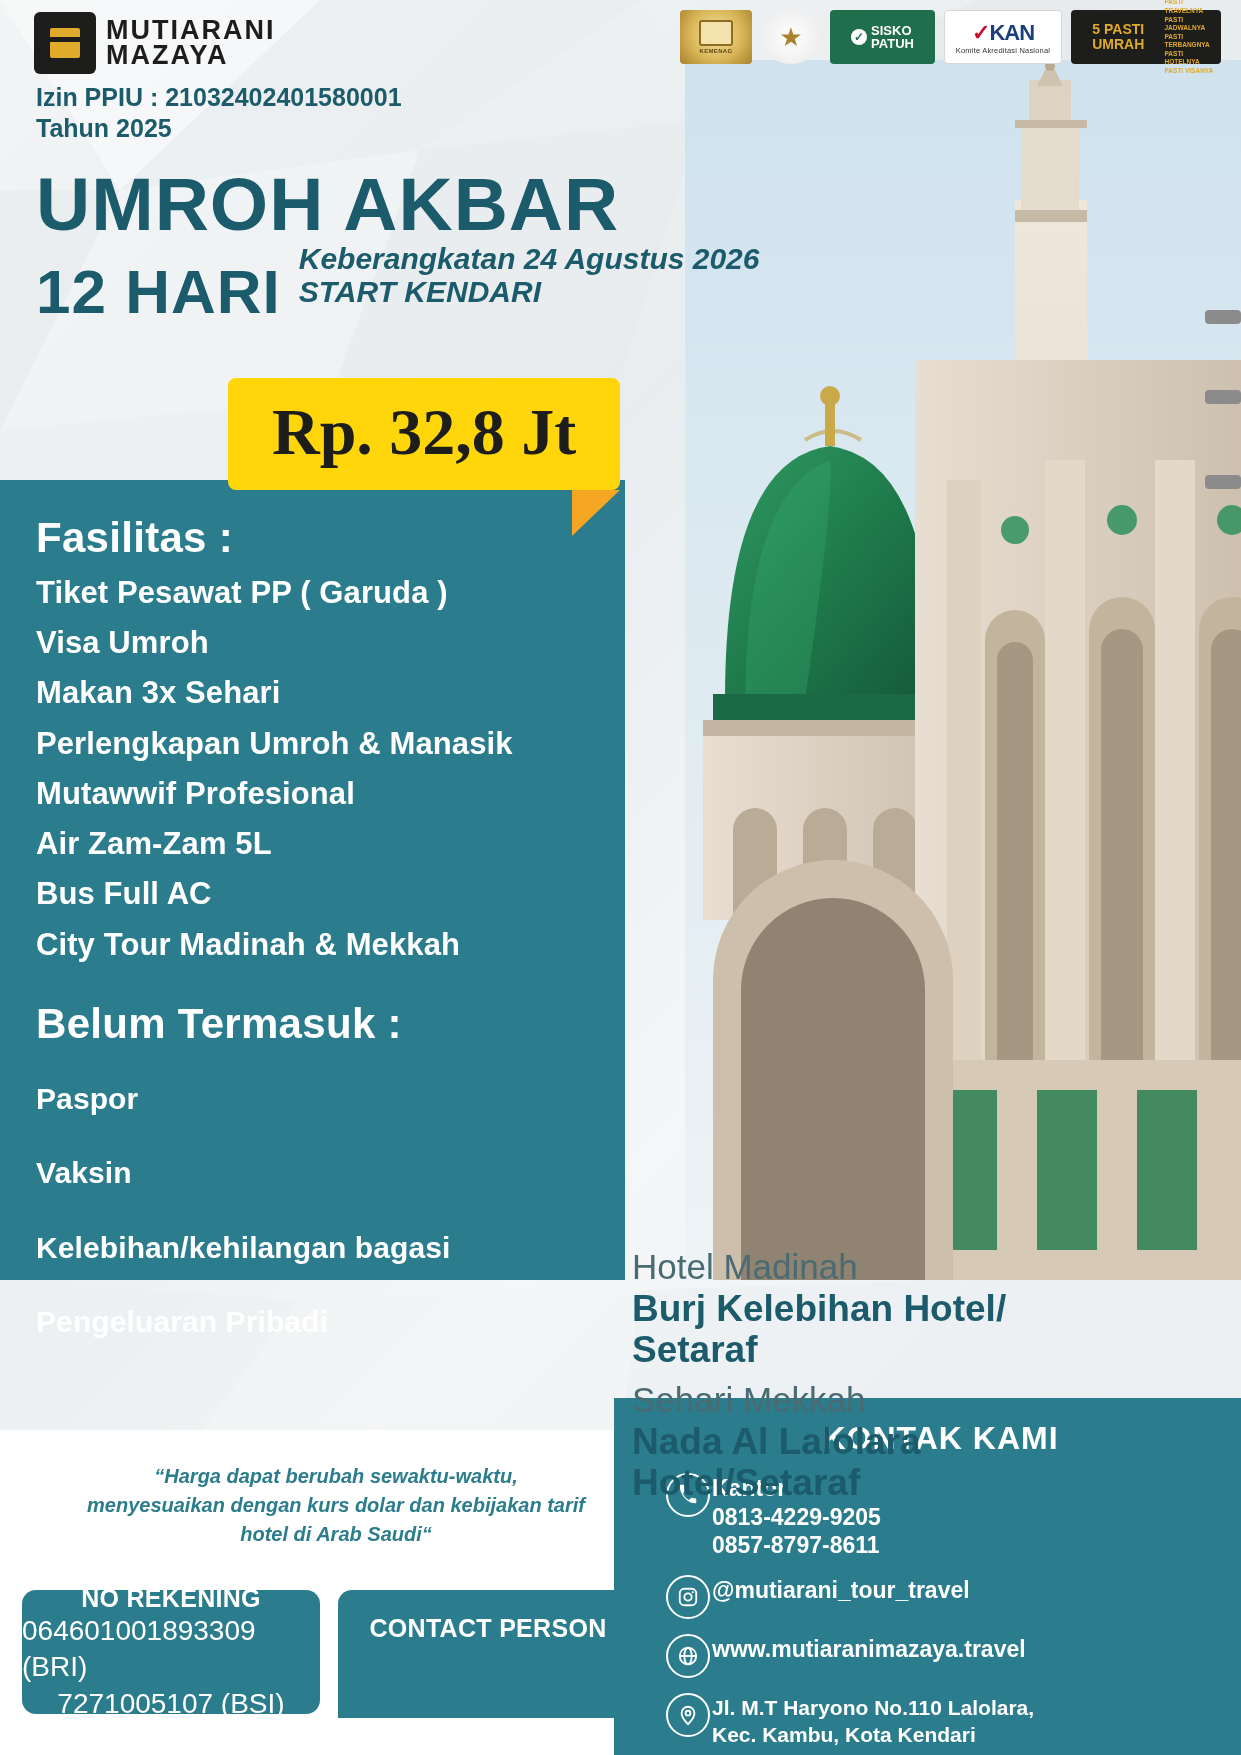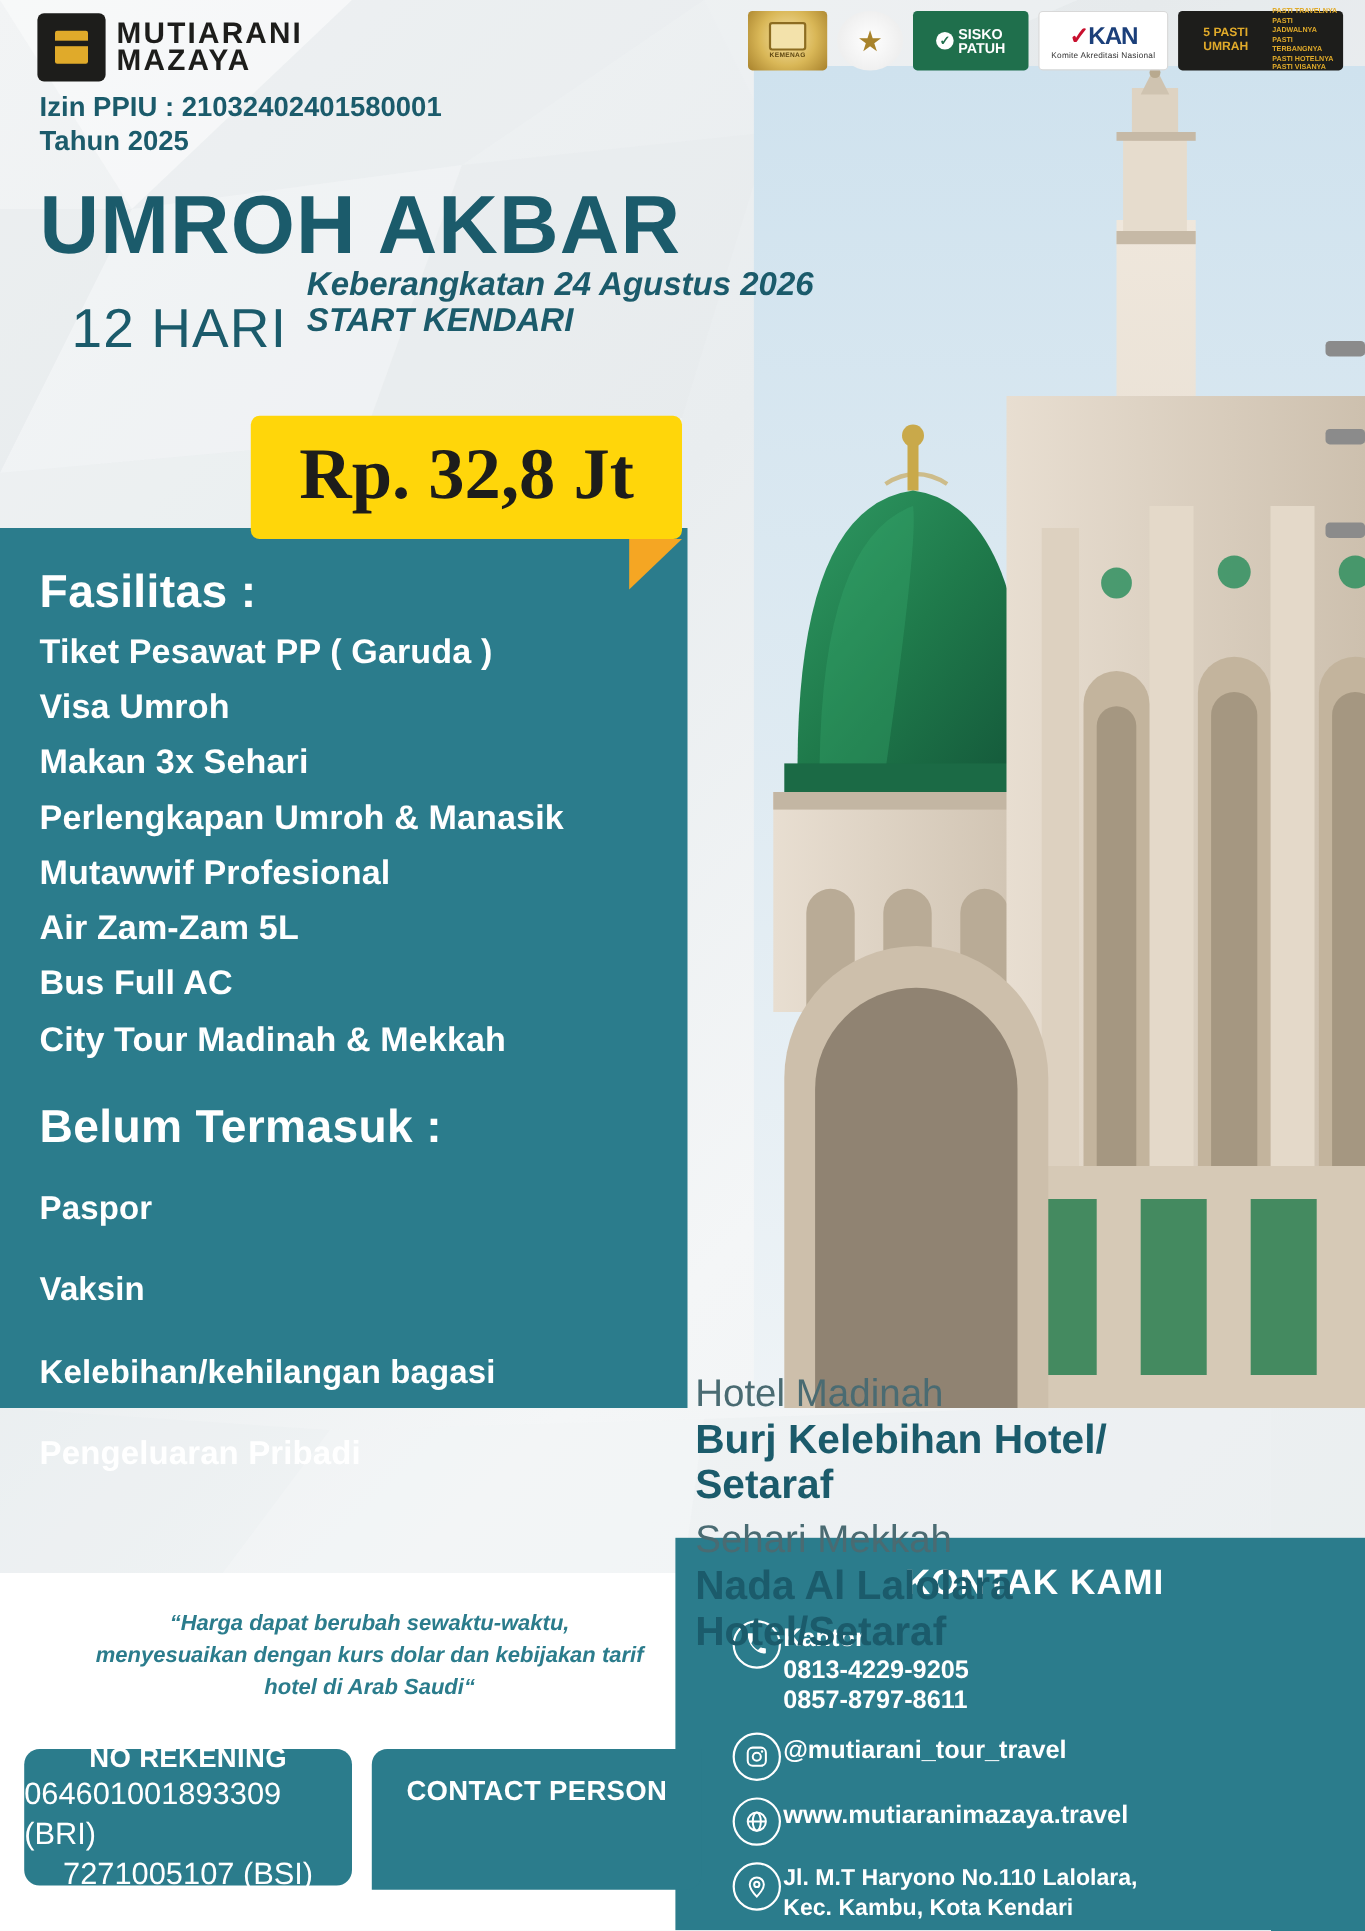--- a/index.html
+++ b/index.html
@@ -57,7 +57,7 @@
   .badge-kan .kan-top .v { color: #c8102e; }
   .badge-kan .kan-sub { font-size: 7.5px; color: #333; letter-spacing: .2px; }
   .badge-pasti { width: 150px; background: #1d1d1b; color: #fff; display: flex; align-items: center; gap: 4px; padding: 0 5px; }
-  .badge-pasti .p5 { font-size: 11px; font-weight: 700; color: #e0aa2a; line-height: 1.05; text-align: center; }
+  .badge-pasti .p5 { font-size: 14px; font-weight: 700; color: #e0aa2a; line-height: 1.05; text-align: center; }
   .badge-pasti .plist { font-size: 6.5px; line-height: 1.32; }
   .badge-pasti .plist b { color: #e0aa2a; }
 

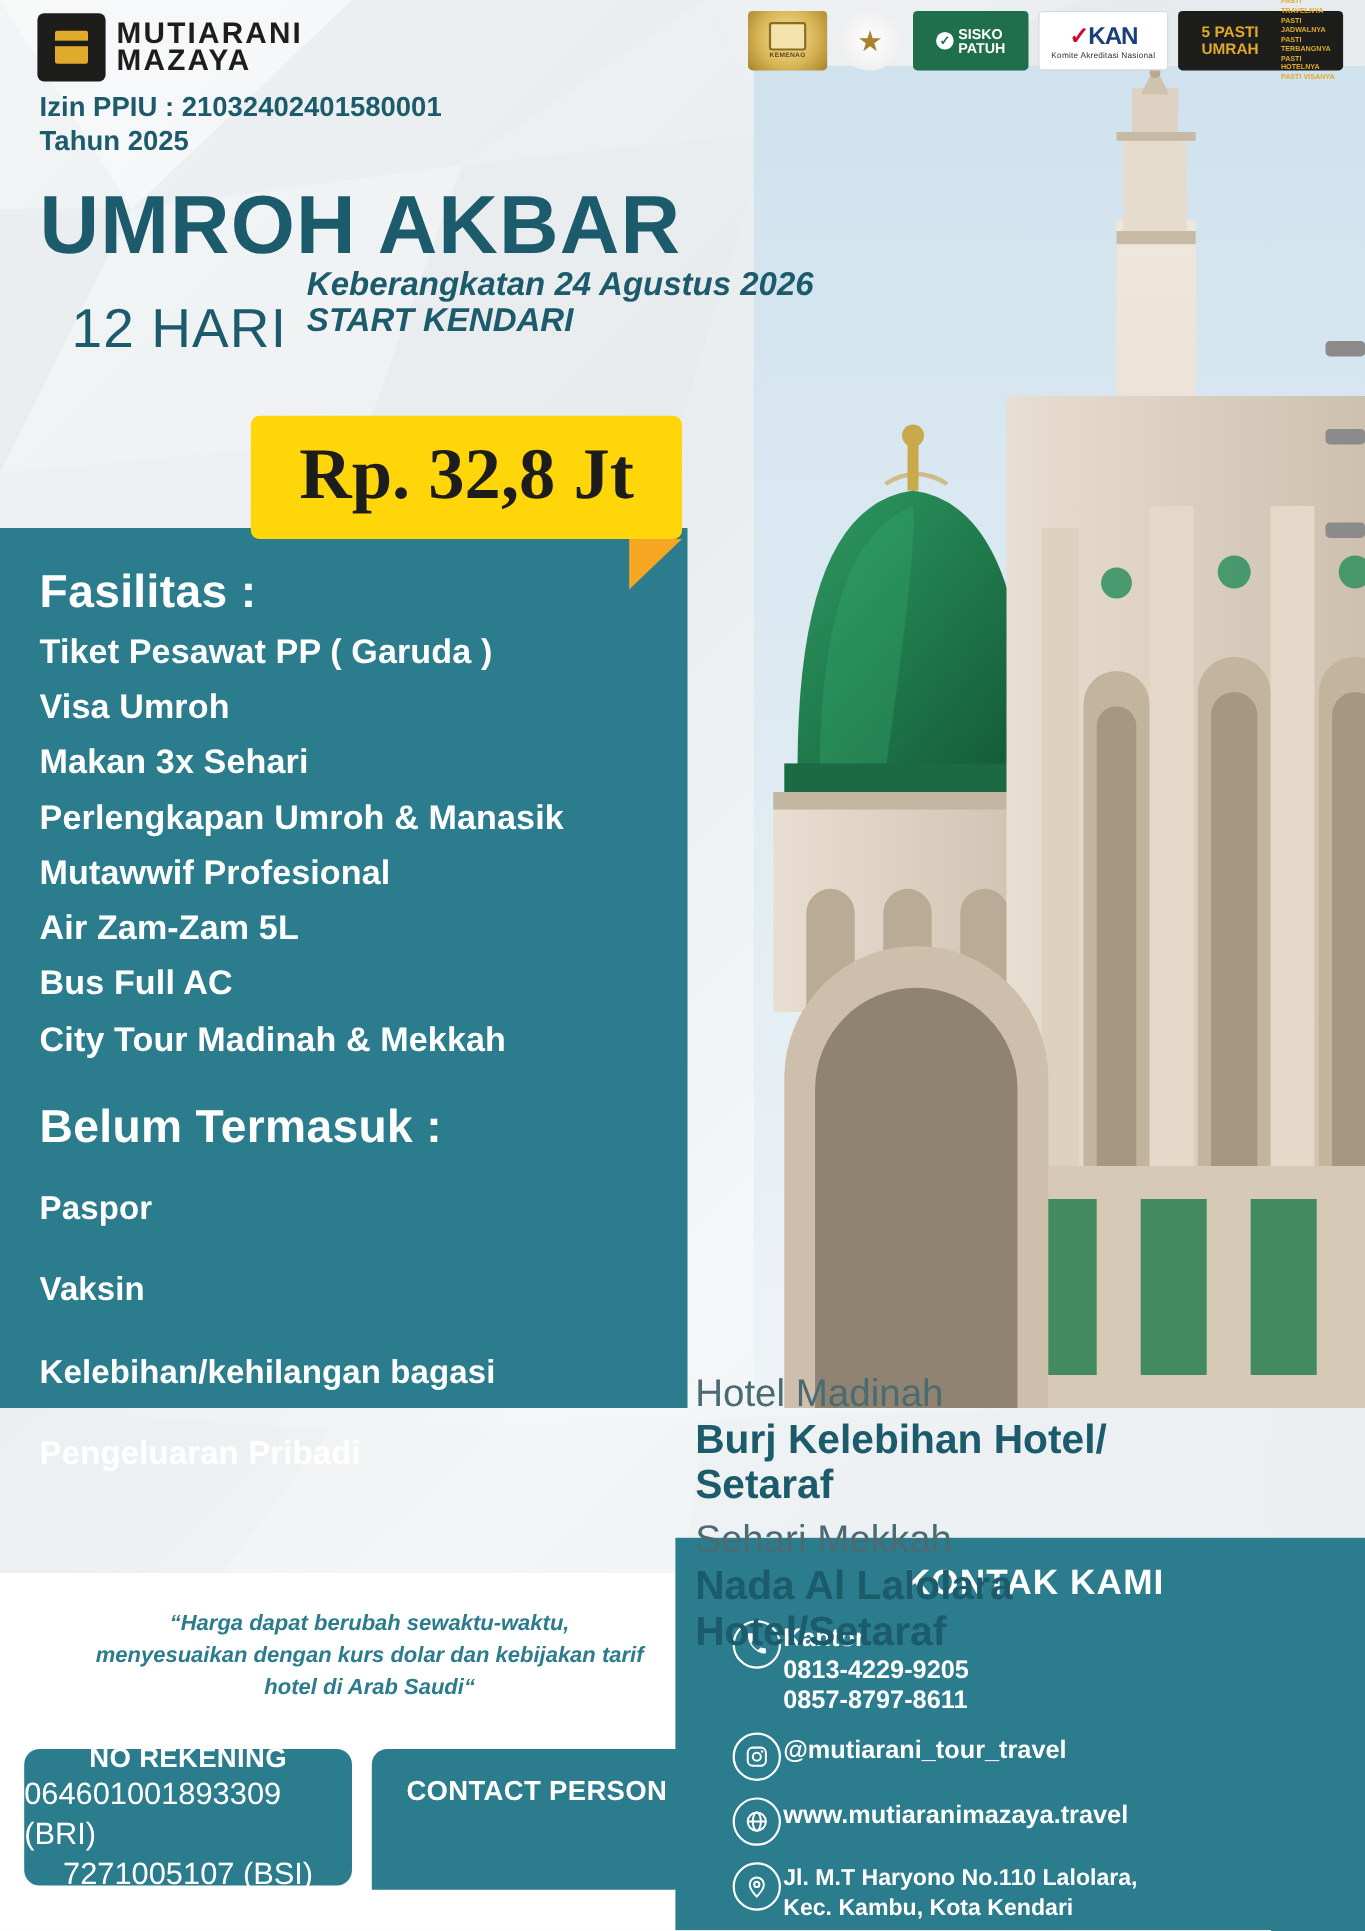--- a/index.html
+++ b/index.html
@@ -72,7 +72,7 @@
   .title-block { position: absolute; left: 36px; top: 168px; z-index: 22; }
   .t1 { font-size: 75px; font-weight: 800; color: #1b5b6b; letter-spacing: 1px; line-height: .98; }
   .t2row { display: flex; align-items: flex-end; gap: 18px; }
-  .t2 { font-size: 50px; font-weight: 400; color: #1b5b6b; letter-spacing: 1px; line-height: 1.0; margin-left: 29px; }
+  .t2 { font-size: 62px; font-weight: 700; color: #1b5b6b; letter-spacing: 1px; line-height: 1.0; }
   .t2sub { padding-bottom: 14px; }
   .t2sub .s1 { font-size: 30px; font-weight: 700; font-style: italic; color: #1b5b6b; line-height: 1.12; }
   .t2sub .s2 { font-size: 30px; font-weight: 700; font-style: italic; color: #1b5b6b; line-height: 1.12; }

